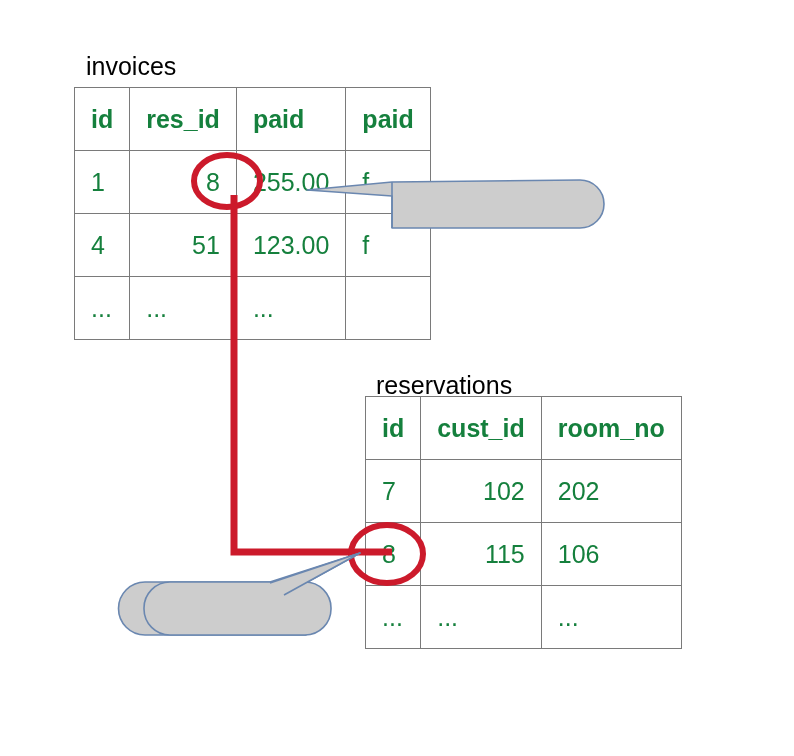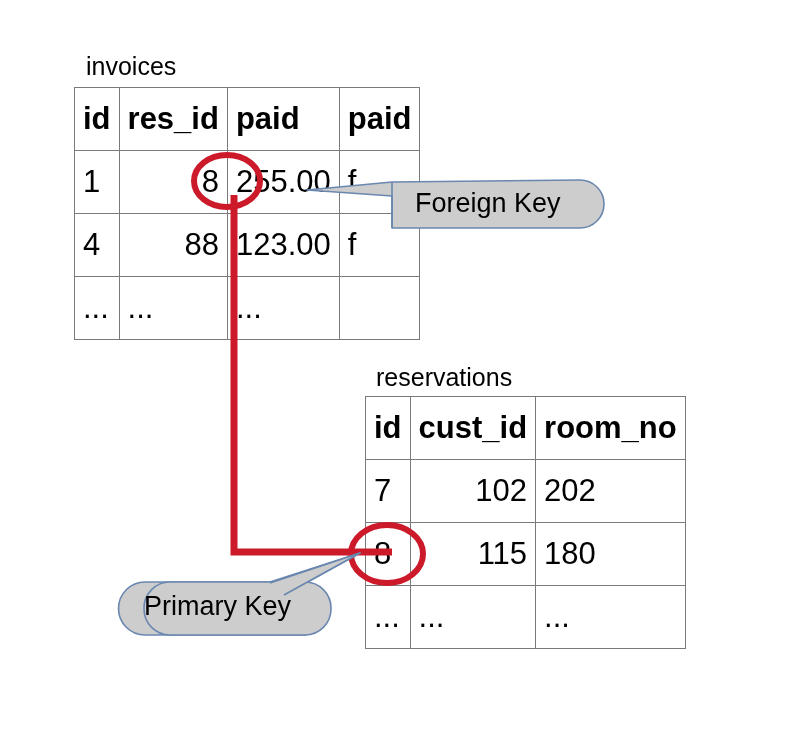--- a/index.html
+++ b/index.html
@@ -36,9 +36,9 @@
   }
   table.db td, table.db th {
     border: 1px solid #7a7a7a;
-    padding: 0 8px;
-    font-size: 31px;
-    color: #000000;
+    padding: 0 16px;
+    font-size: 25px;
+    color: #15803d;
     vertical-align: middle;
     background: transparent;
   }

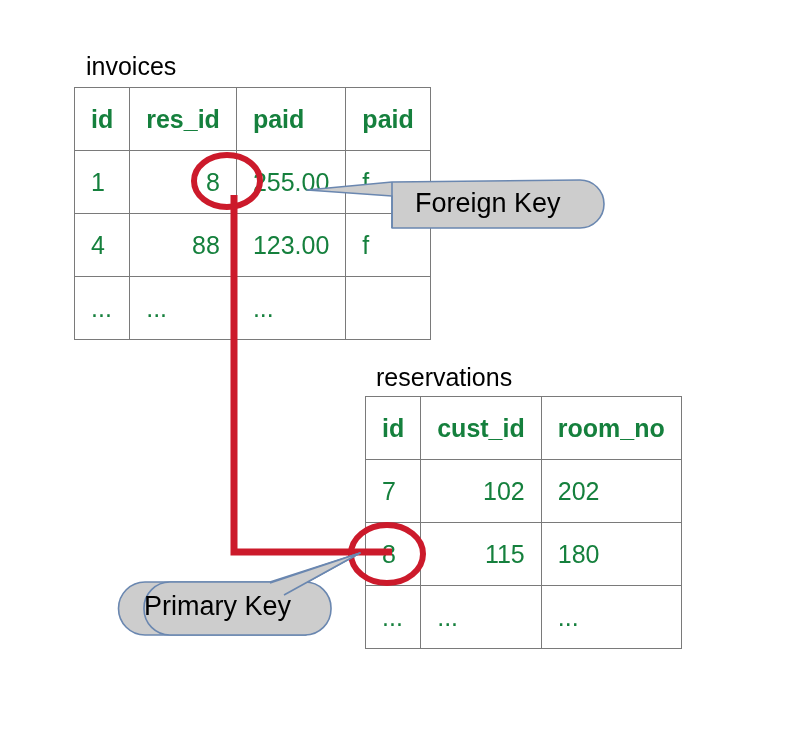--- a/index.html
+++ b/index.html
@@ -187,7 +187,6 @@
     </g>
   </svg>
 
-  <div class="callout-text" id="fk-text">Foreign Key</div>
 
   <div class="callout-text" id="pk-text">Primary Key</div>
 

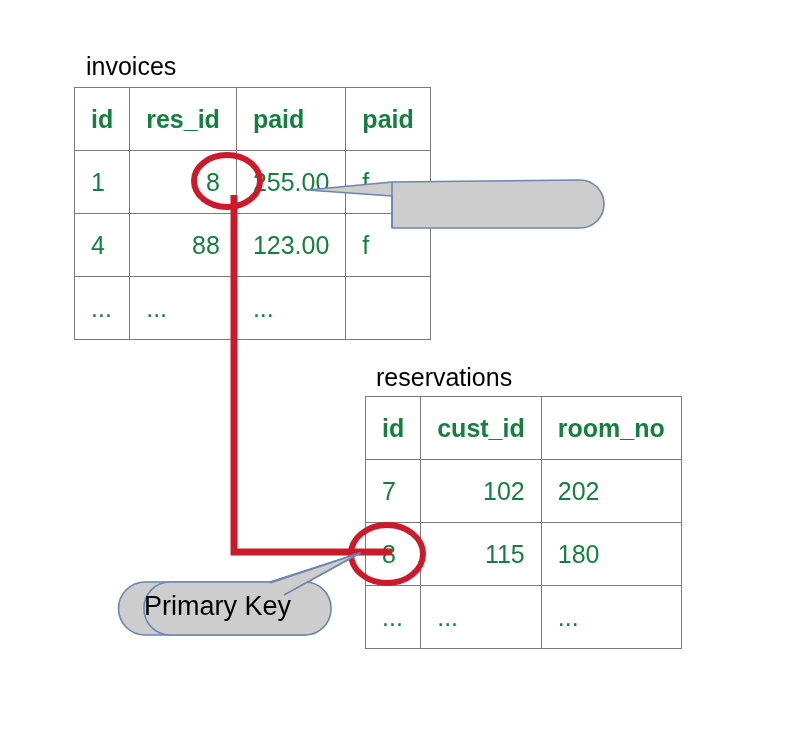--- a/index.html
+++ b/index.html
@@ -108,7 +108,7 @@
         </tr>
         <tr>
           <td class="a-left">4</td>
-          <td class="a-right">88</td>
+          <td class="a-right">51</td>
           <td class="a-right">123.00</td>
           <td class="a-left">f</td>
         </tr>

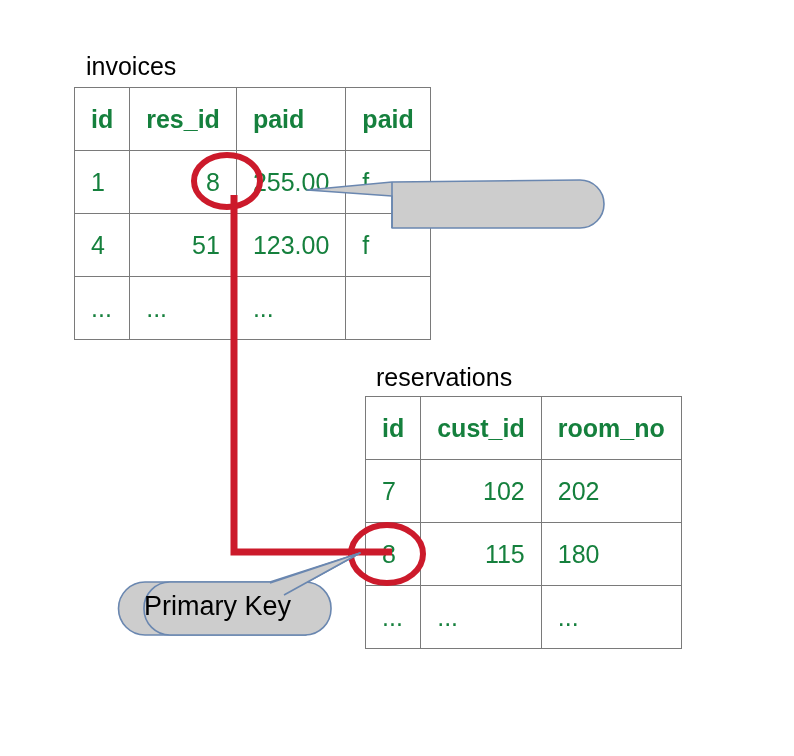--- a/index.html
+++ b/index.html
@@ -56,7 +56,7 @@
   #invoices-table th, #invoices-table td { height: 62px; }
 
   
-  #reservations-caption { position: absolute; left: 11px; top: 0px; }
+  #reservations-caption { position: absolute; left: 11px; top: 8px; }
   #reservations-table   { position: absolute; left: 0px; top: 31px; }
   #reservations-table th, #reservations-table td { height: 62px; }
 

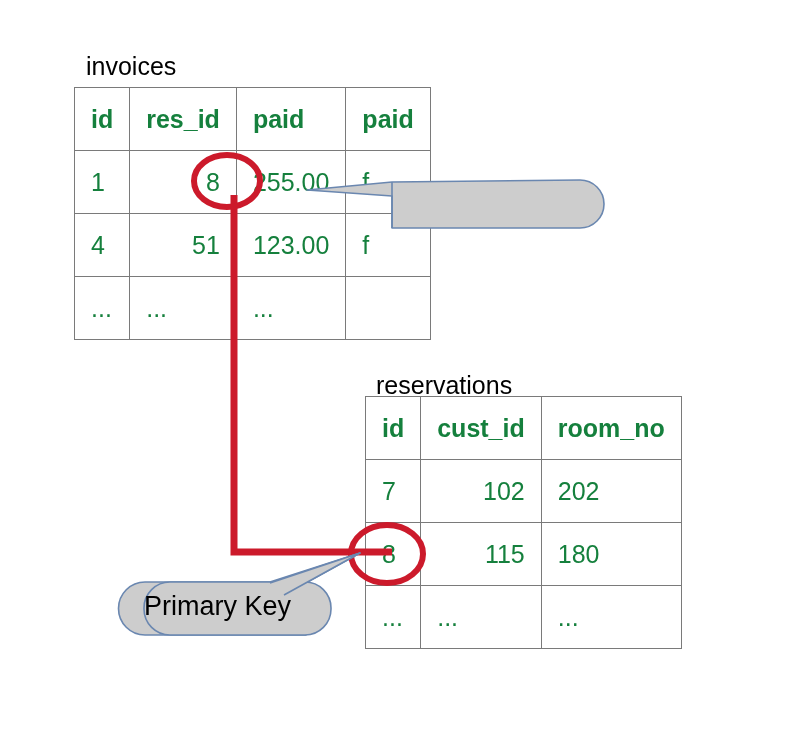--- a/index.html
+++ b/index.html
@@ -143,7 +143,7 @@
         <tr>
           <td class="a-left">8</td>
           <td class="a-right">115</td>
-          <td class="a-center">180</td>
+          <td class="a-center">106</td>
         </tr>
         <tr>
           <td class="a-left">...</td>

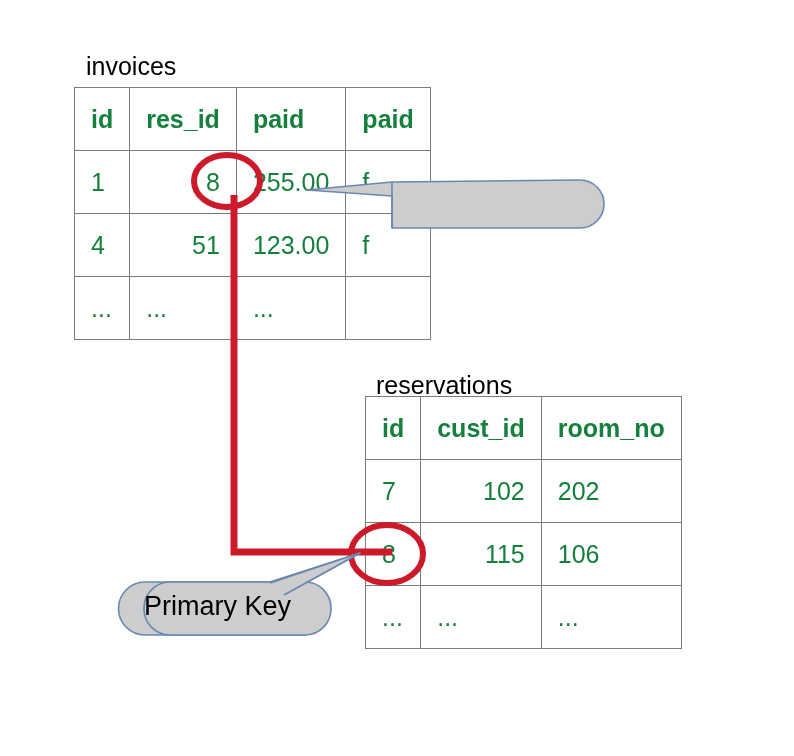--- a/index.html
+++ b/index.html
@@ -188,7 +188,6 @@
   </svg>
 
 
-  <div class="callout-text" id="pk-text">Primary Key</div>
 
 </div>
 

